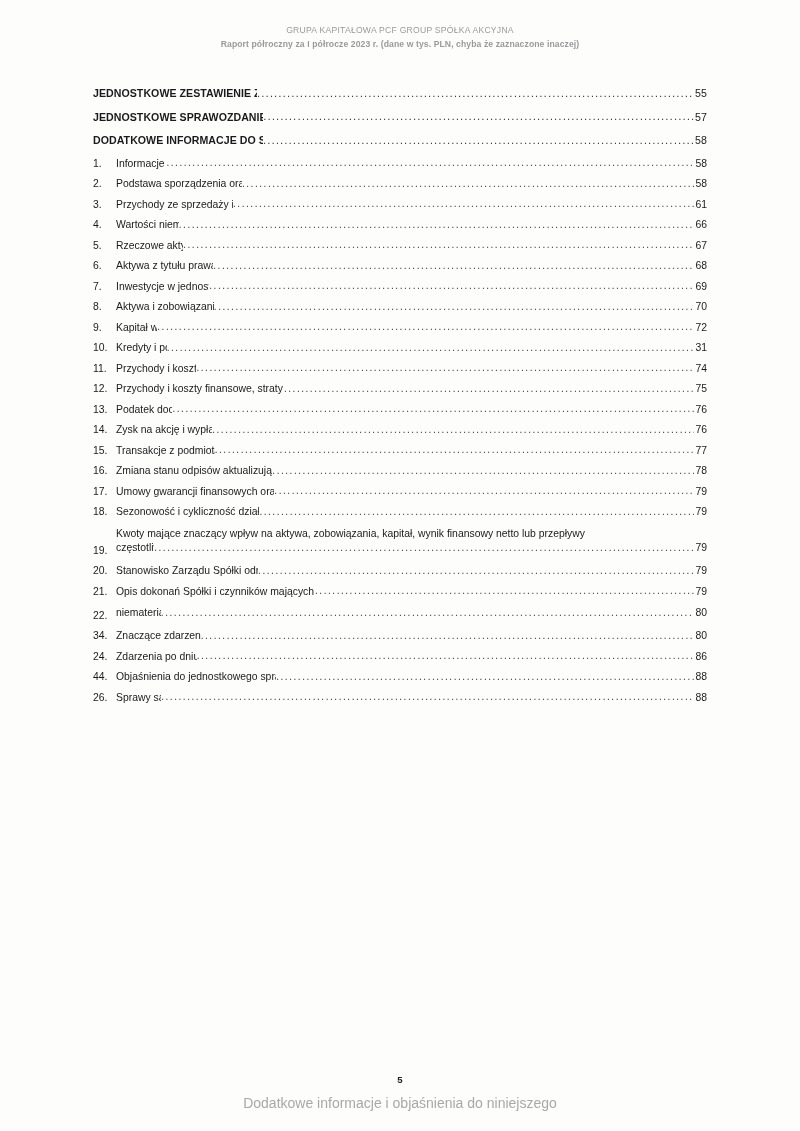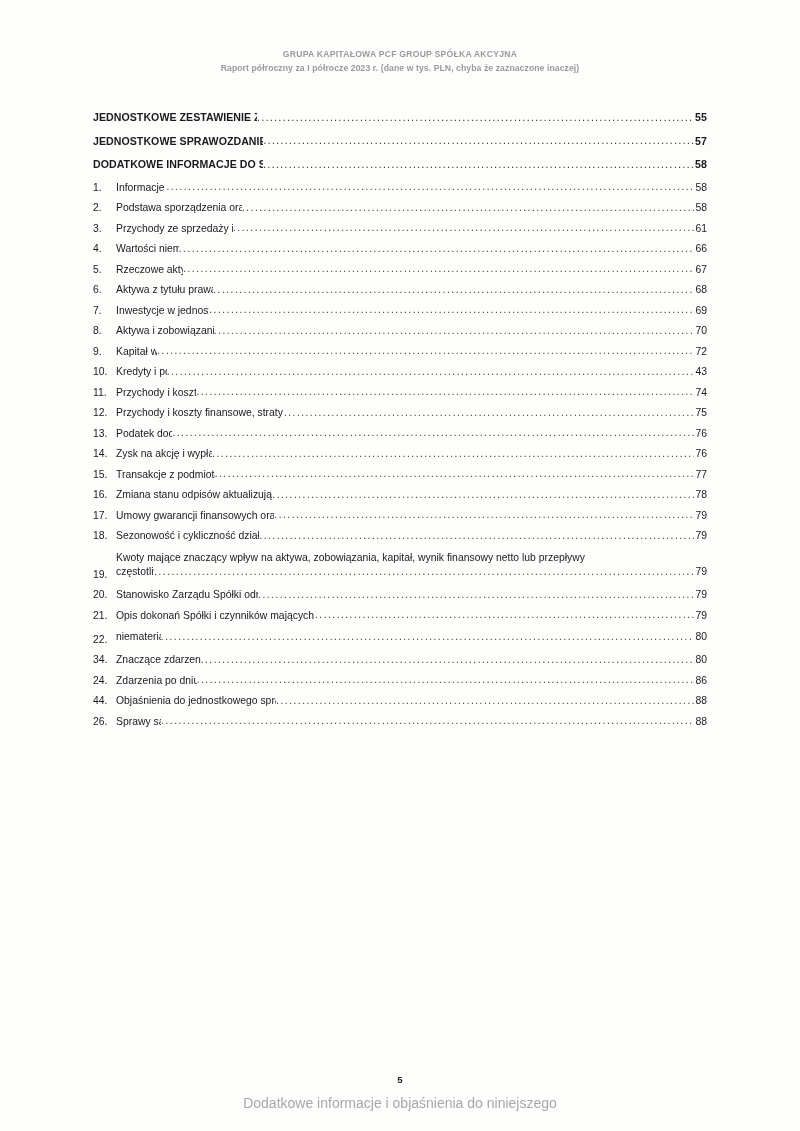--- a/index.html
+++ b/index.html
@@ -24,10 +24,9 @@
   }
   .header-company {
     font-size: 8.6px;
-    font-weight: bold;
+    font-weight: normal;
     letter-spacing: 0.25px;
     line-height: 13px;
-    margin-top: 24px;
   }
   .header-subtitle {
     font-size: 8.6px;

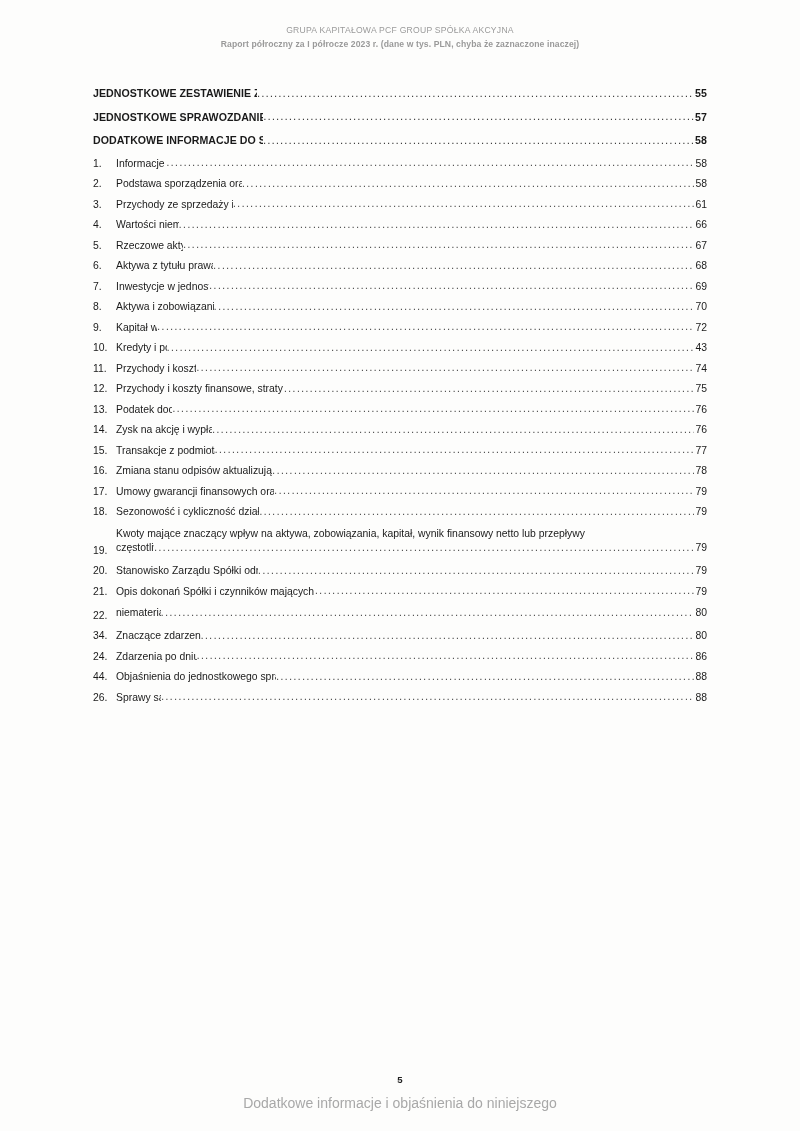--- a/index.html
+++ b/index.html
@@ -116,7 +116,7 @@
     white-space: nowrap;
   }
   .chapter-row .pageno {
-    font-weight: bold;
+    font-weight: normal;
   }
 
   

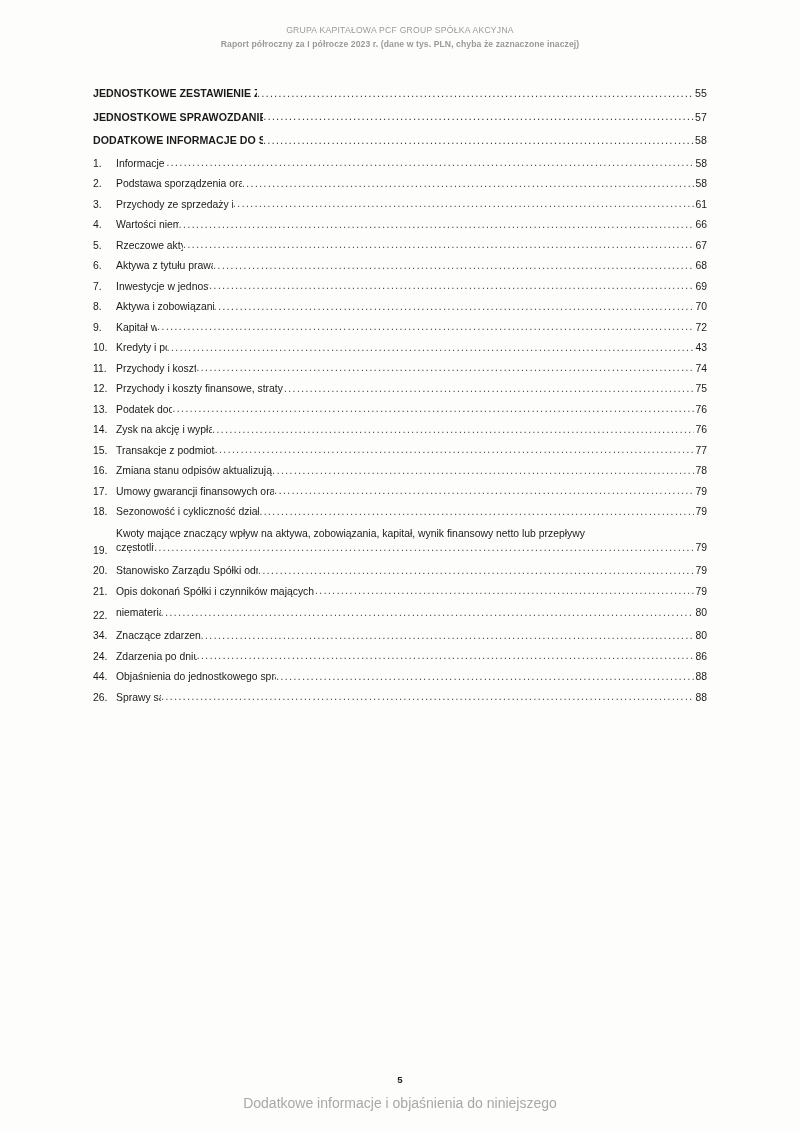--- a/index.html
+++ b/index.html
@@ -283,7 +283,7 @@
           <div class="line">
             <span class="txt">Kredyty i pożyczki</span>
             <span class="leader">........................................................................................................................................................................................................</span>
-            <span class="pageno">43</span>
+            <span class="pageno">31</span>
           </div>
         </div>
       </div>

